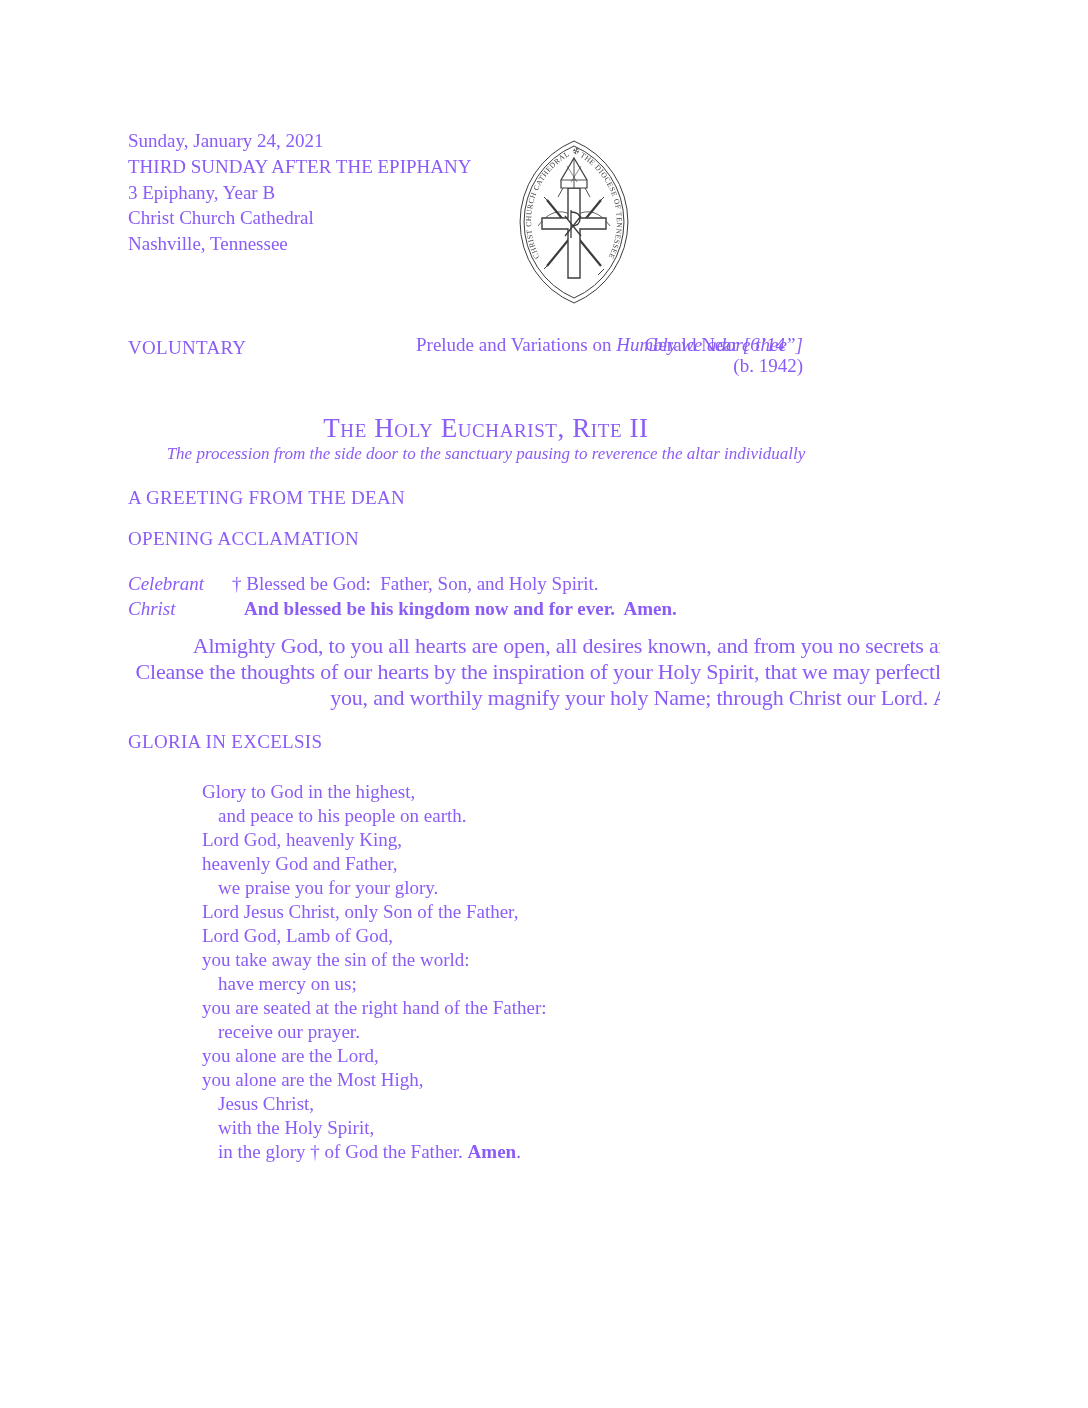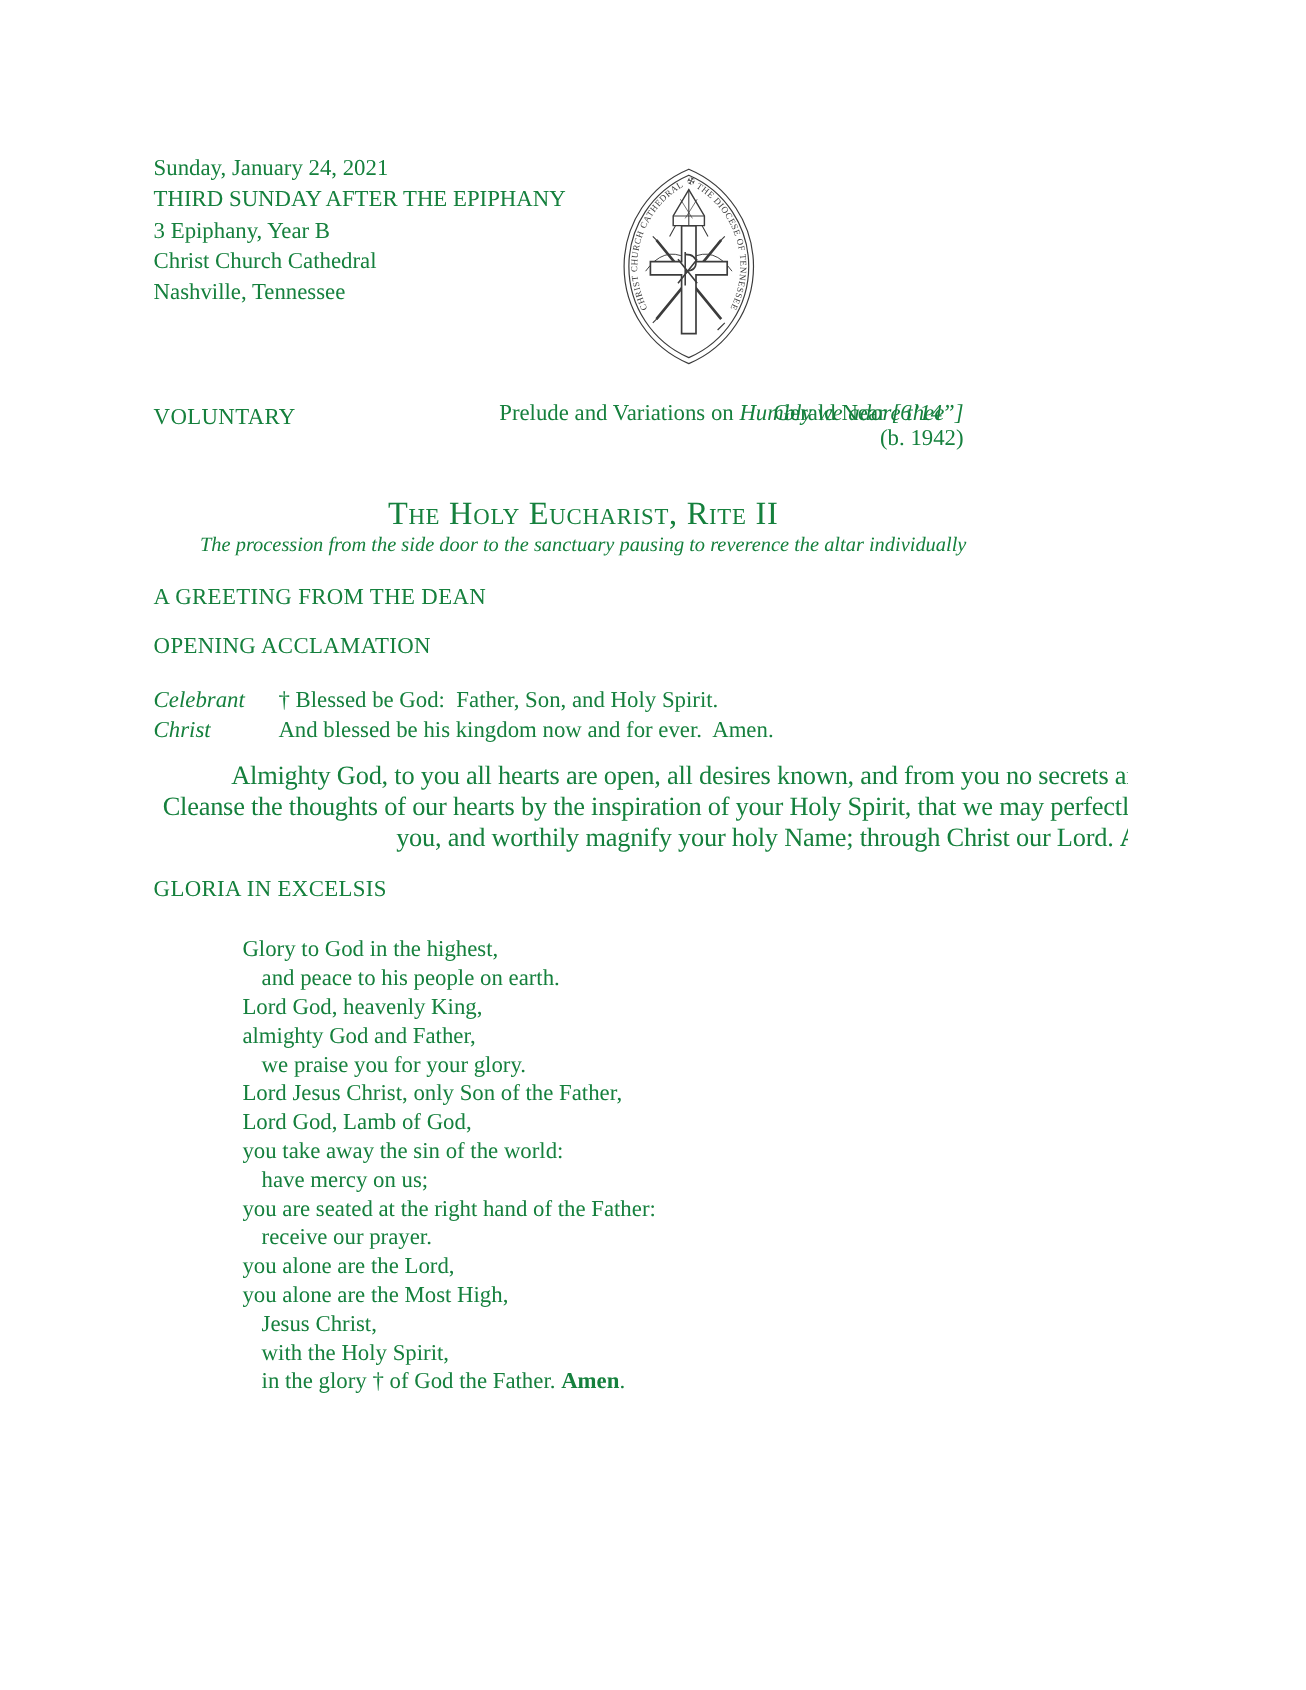--- a/index.html
+++ b/index.html
@@ -8,7 +8,7 @@
     width: 940px;
     height: 1408px;
     background: #ffffff;
-    color: #15803d;
+    color: #8b5cf6;
     font-family: "Liberation Serif", "DejaVu Serif", serif;
     font-size: 19px;
     overflow: hidden;

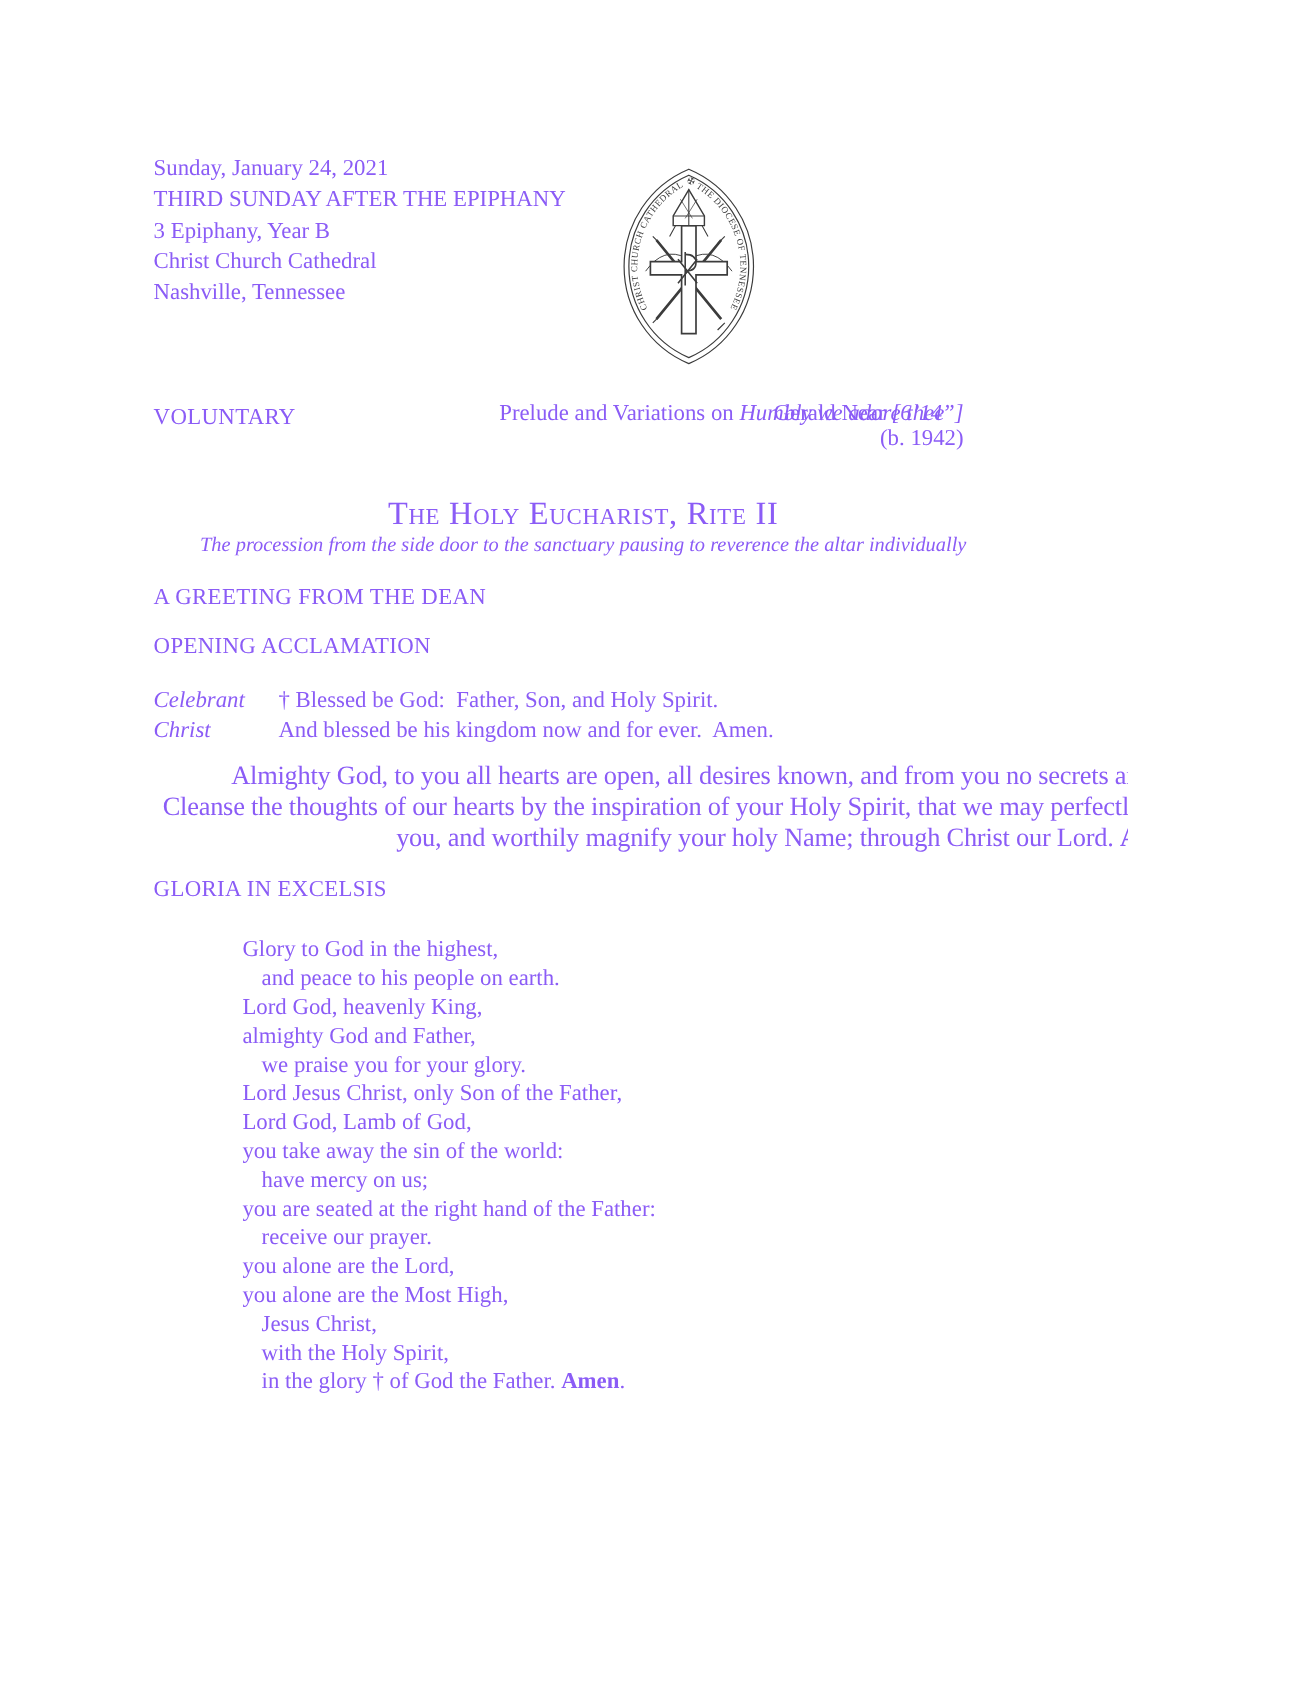--- a/index.html
+++ b/index.html
@@ -70,7 +70,7 @@
   .versicle-row { display: flex; }
   .speaker { font-style: italic; width: 104px; flex: 0 0 auto; }
   .resp { white-space: nowrap; }
-  .resp.bold { font-weight: normal; }
+  .resp.bold { font-weight: bold; margin-left: 12px; }
 
   
   .collect {

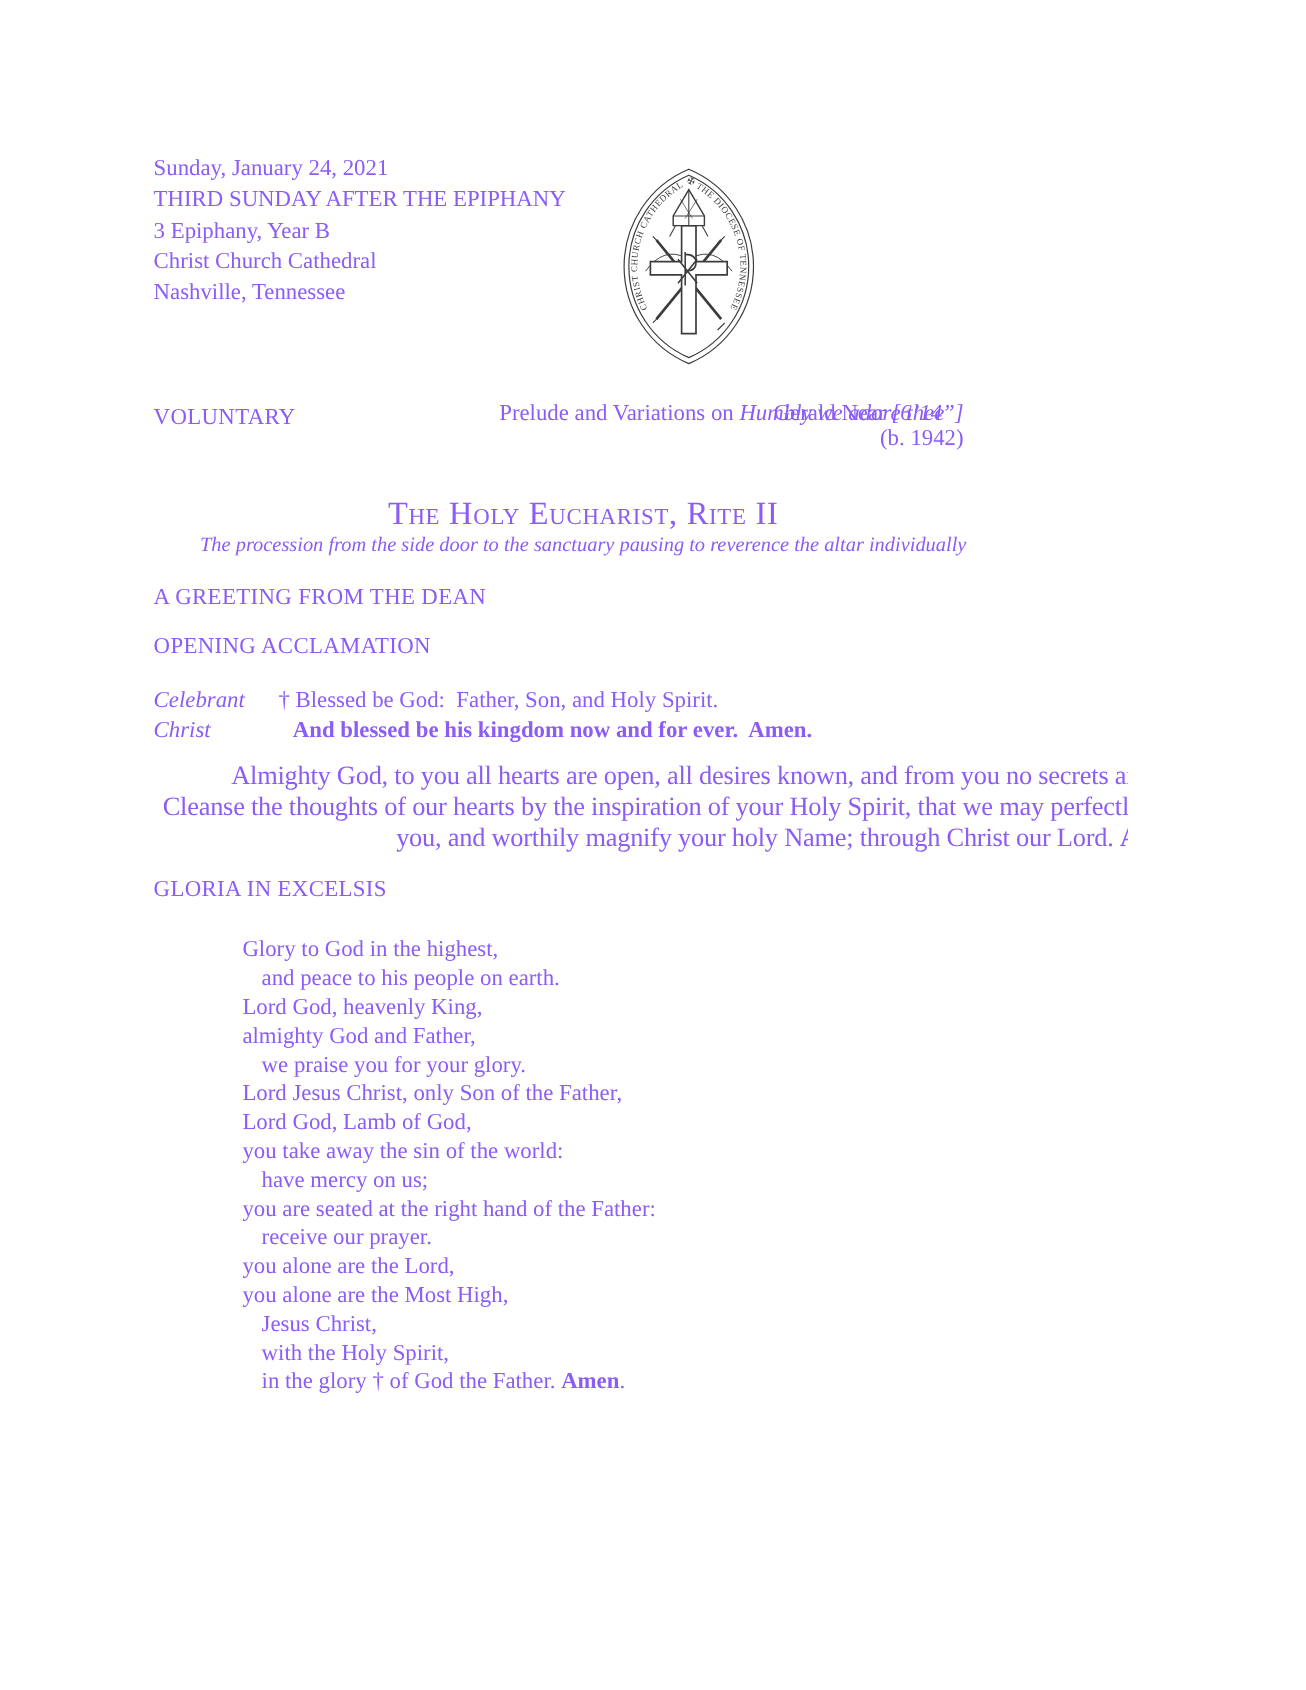--- a/index.html
+++ b/index.html
@@ -169,7 +169,7 @@
       <div class="poem-line"><span>Glory to God in the highest,</span></div>
       <div class="poem-line indent"><span>and peace to his people on earth.</span></div>
       <div class="poem-line"><span>Lord God, heavenly King,</span></div>
-      <div class="poem-line"><span>almighty God and Father,</span></div>
+      <div class="poem-line"><span>heavenly God and Father,</span></div>
       <div class="poem-line indent"><span>we praise you for your glory.</span></div>
       <div class="poem-line"><span>Lord Jesus Christ, only Son of the Father,</span></div>
       <div class="poem-line"><span>Lord God, Lamb of God,</span></div>

